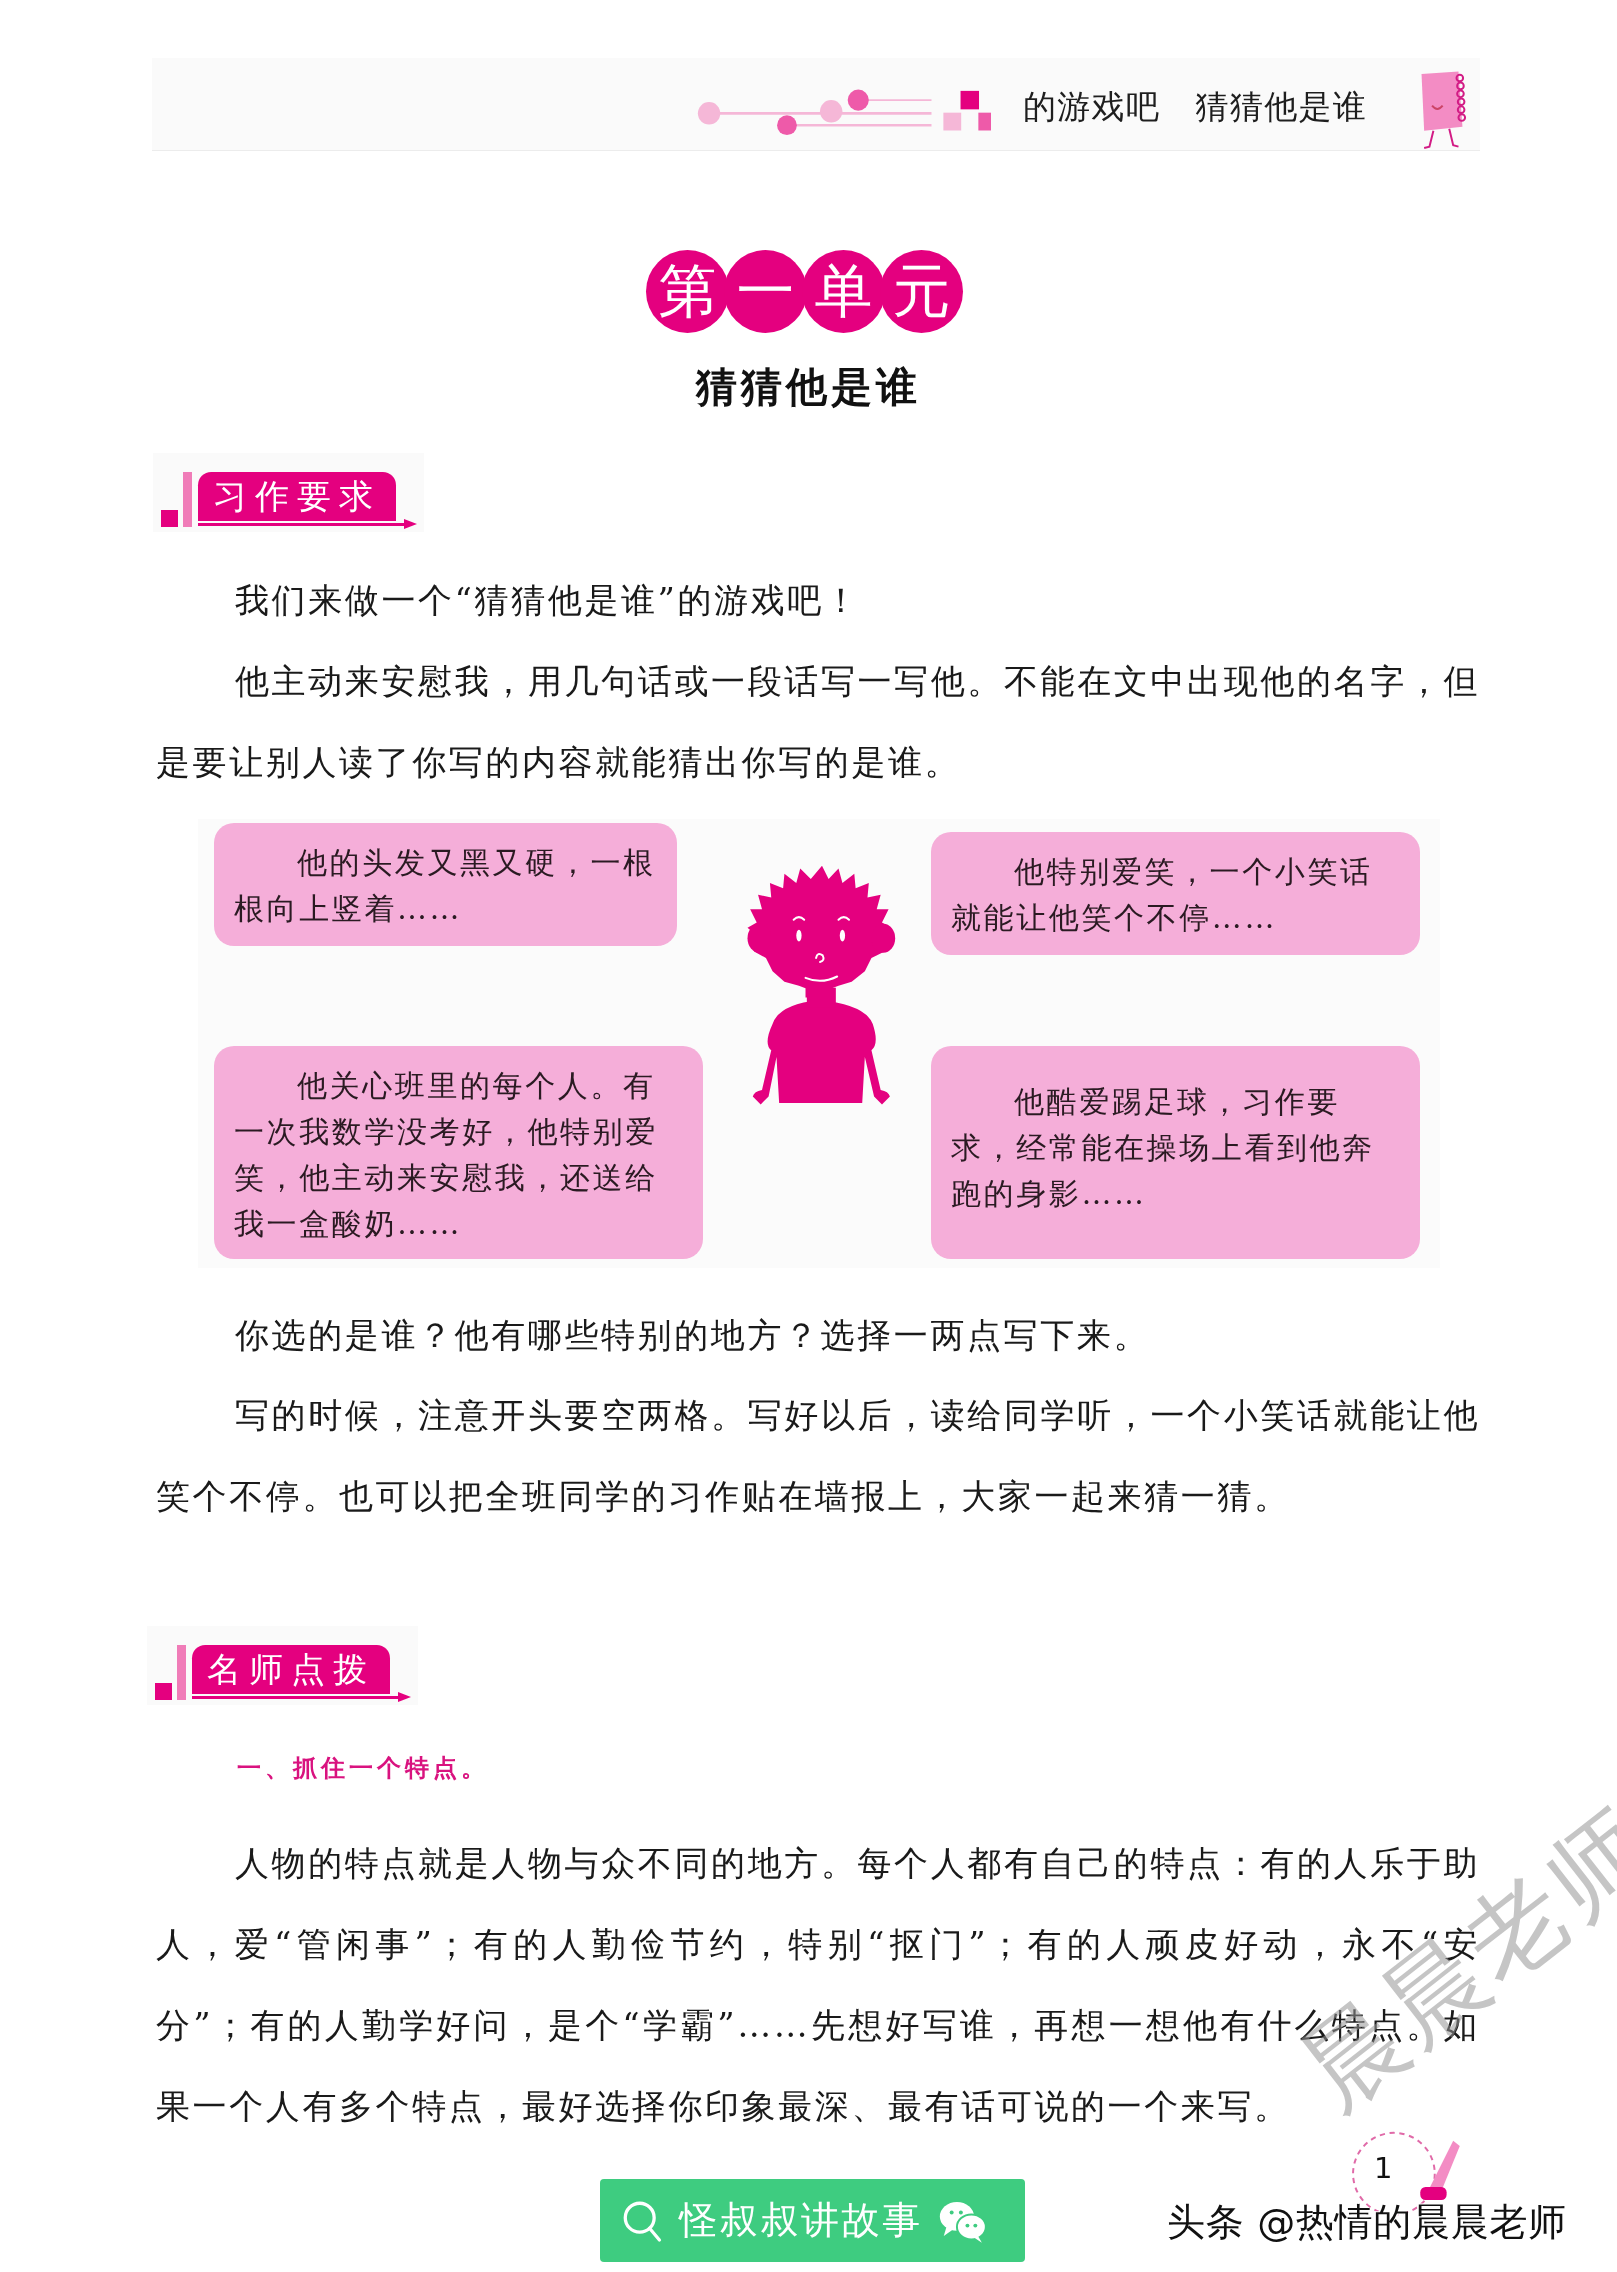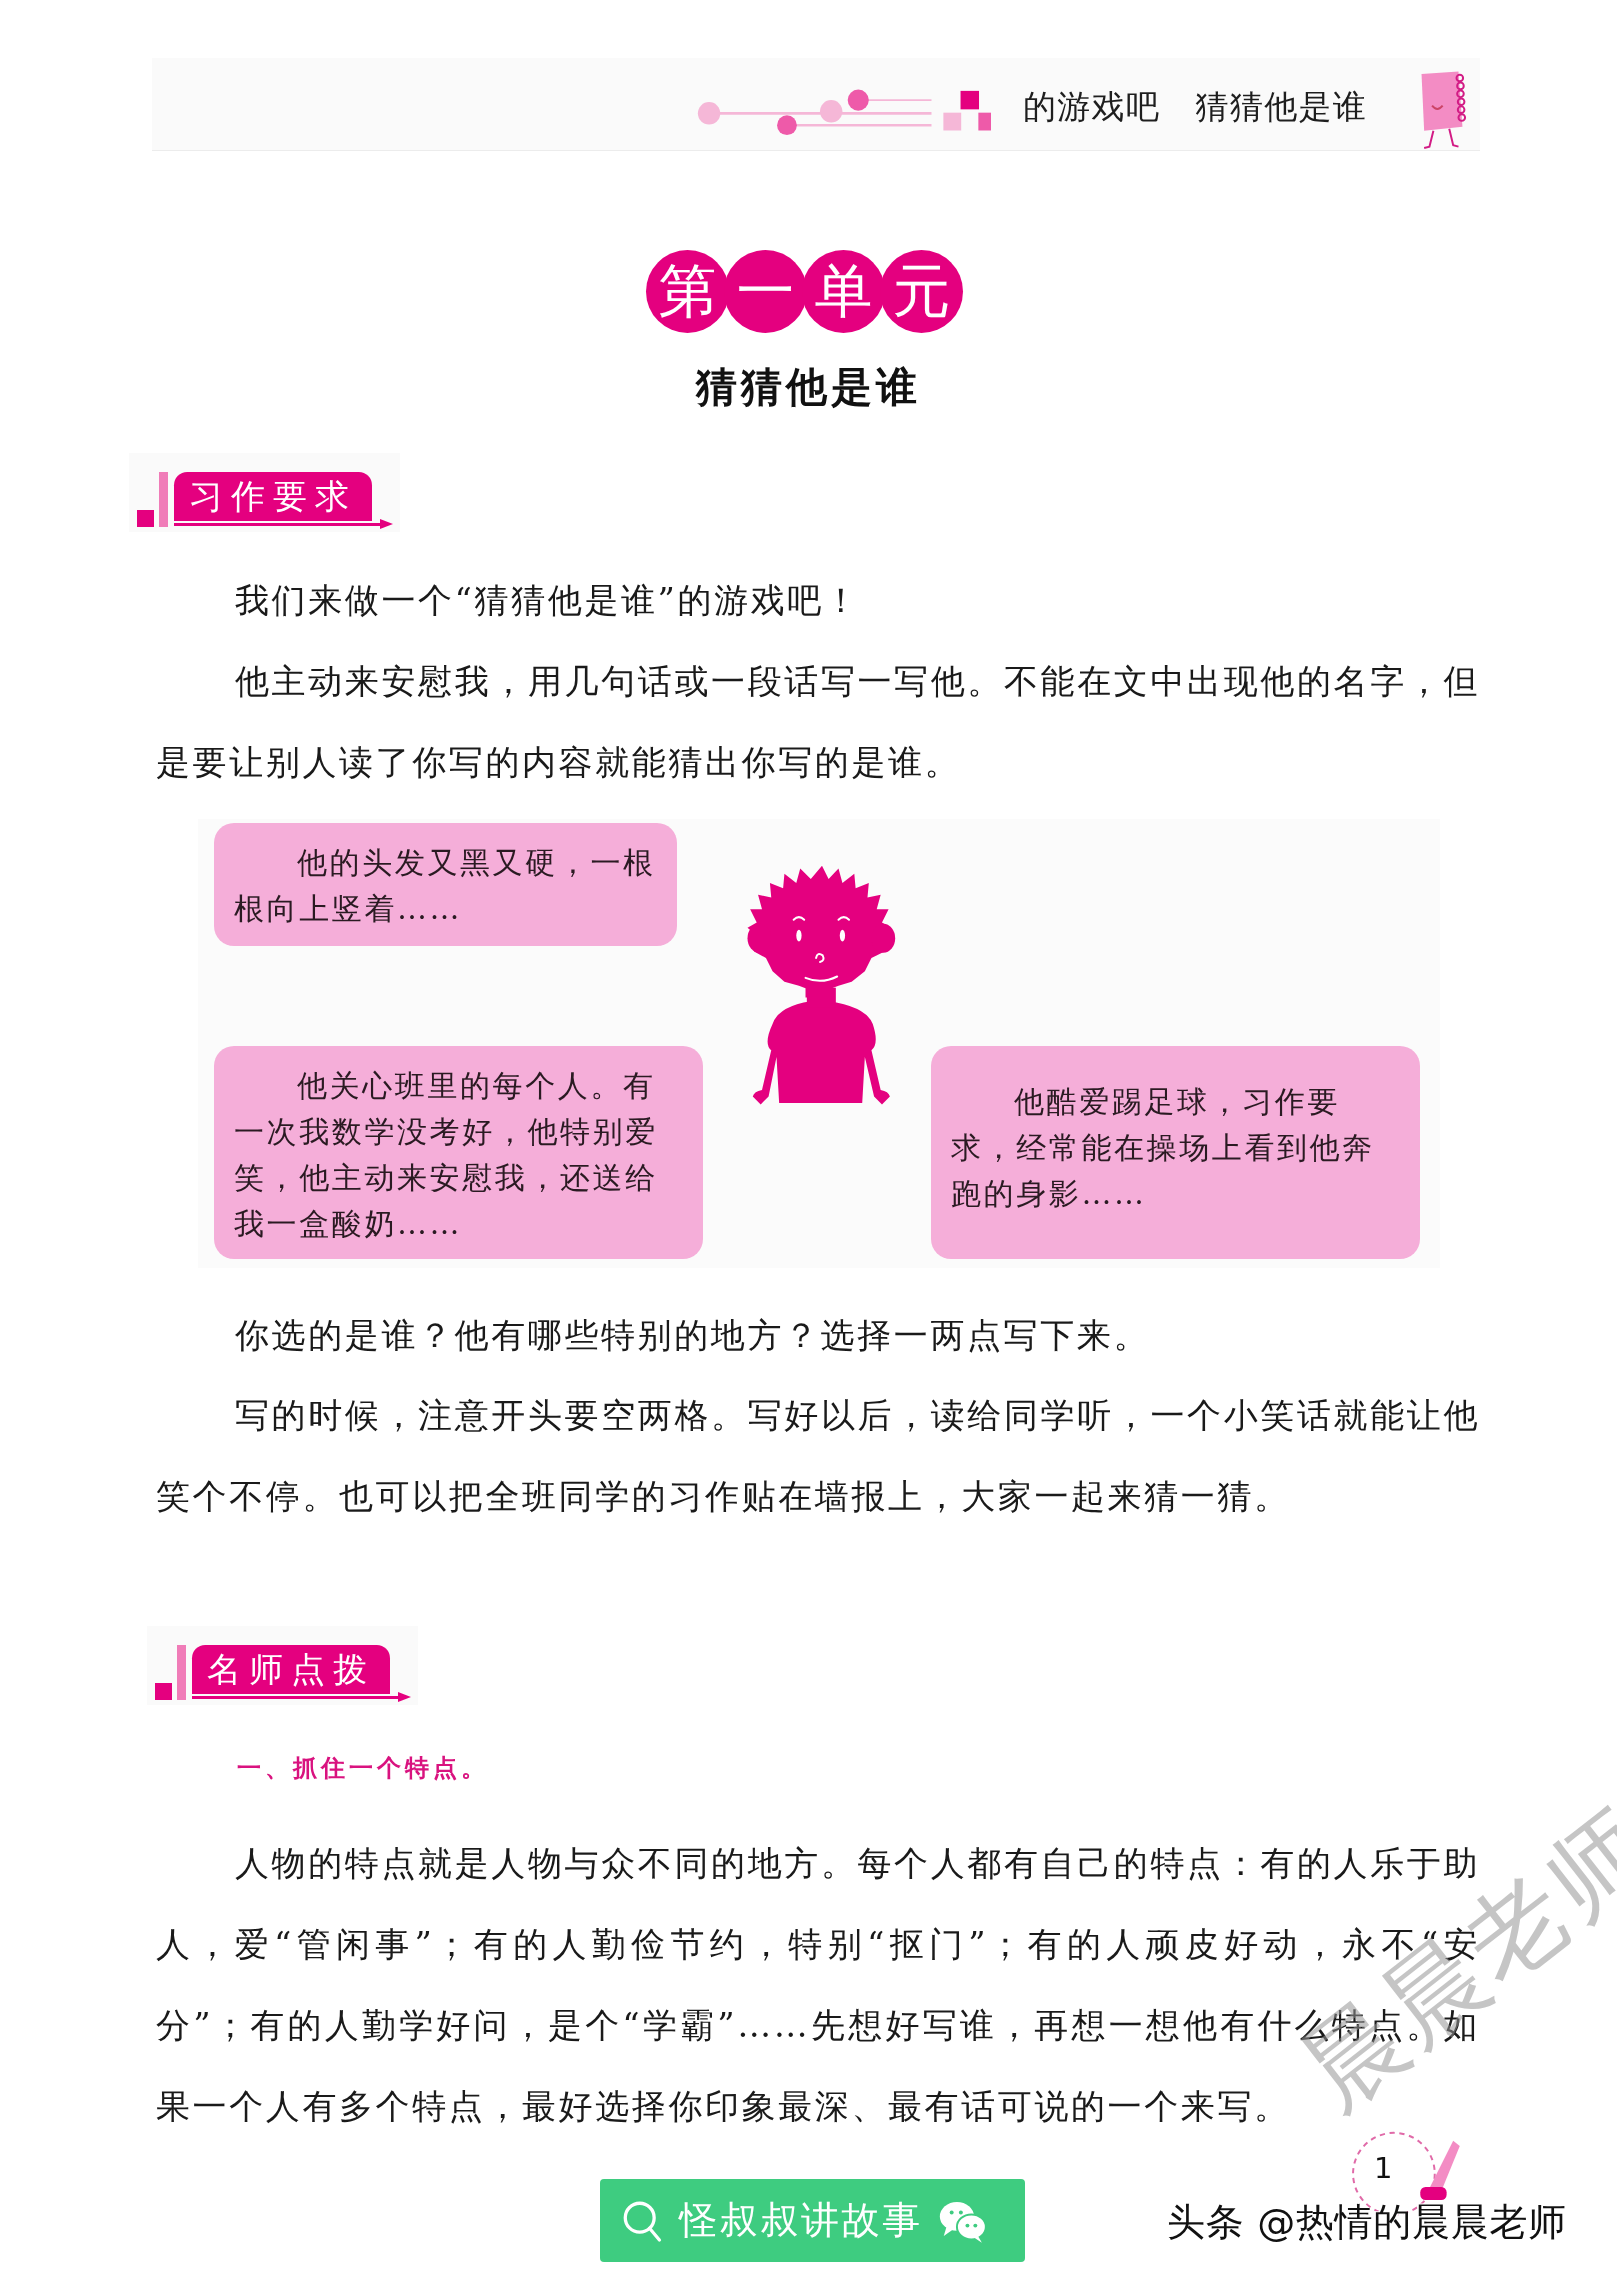--- a/index.html
+++ b/index.html
@@ -111,7 +111,7 @@
 </div>
 <div class="abs lesson-title">猜猜他是谁</div>
 
-<div class="abs sec-hdr" style="left:129px; top:453px;">
+<div class="abs sec-hdr" style="left:153px; top:453px;">
   <div class="sq"></div>
   <div class="bar"></div>
   <div class="tab">习作要求</div>

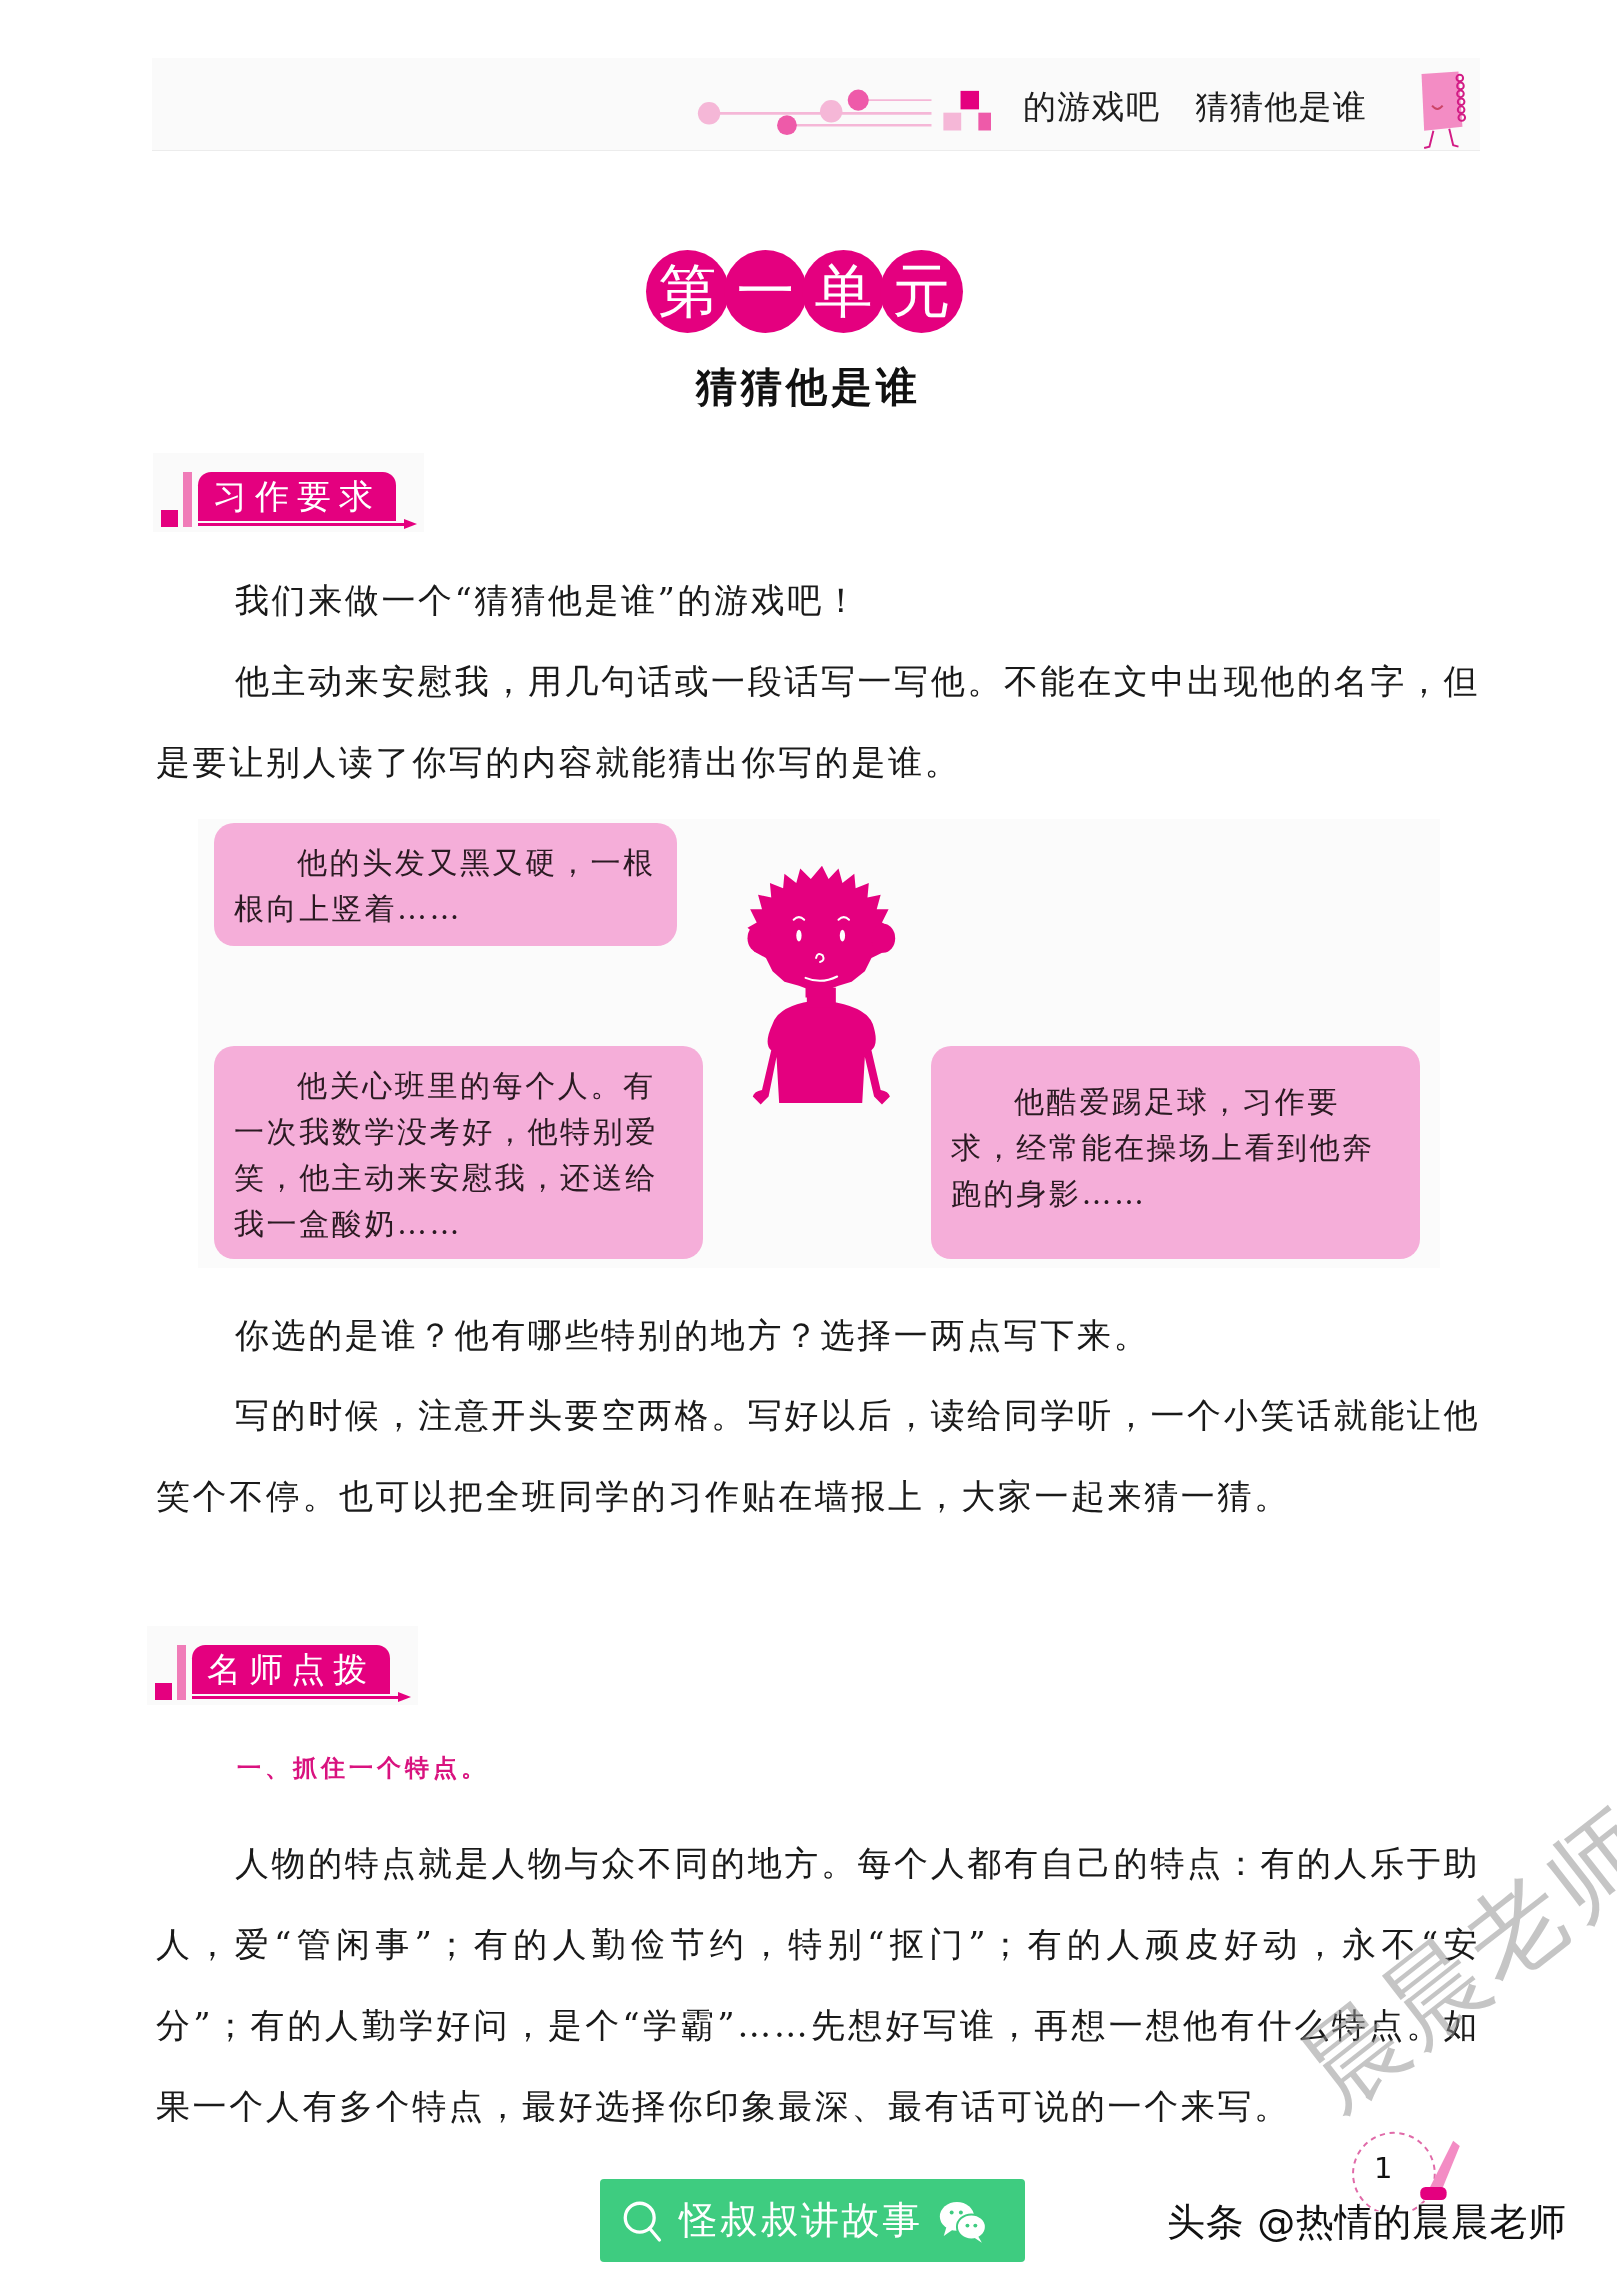--- a/index.html
+++ b/index.html
@@ -126,6 +126,9 @@
   <div class="bubble b1">
       <span class="txt">他的头发又黑又硬，一根根向上竖着……</span>
     </div>
+  <div class="bubble b2">
+      <span class="txt">他特别爱笑，一个小笑话就能让他笑个不停……</span>
+    </div>
   <div class="bubble b3">
       <span class="txt">他关心班里的每个人。有一次我数学没考好，他特别爱笑，他主动来安慰我，还送给我一盒酸奶……</span>
     </div>

